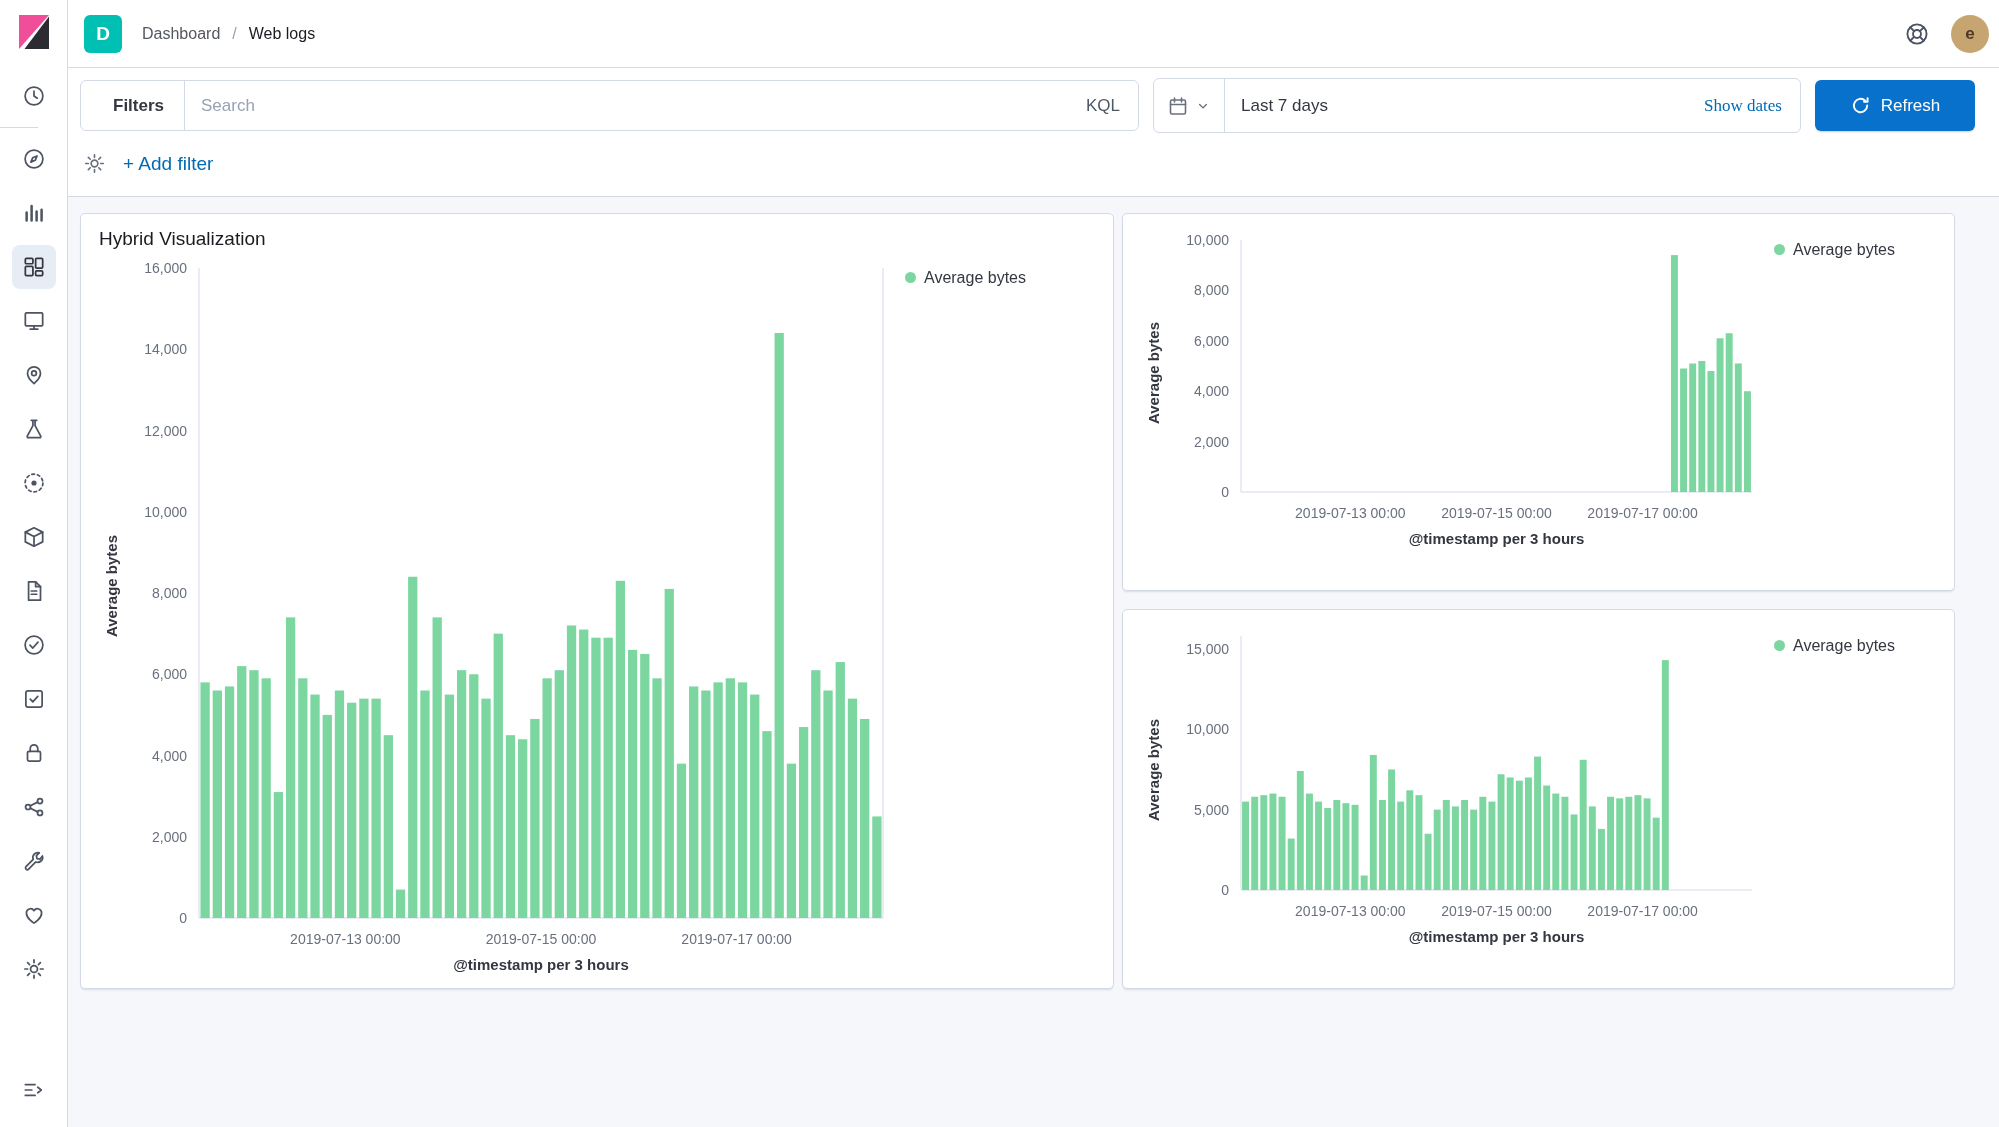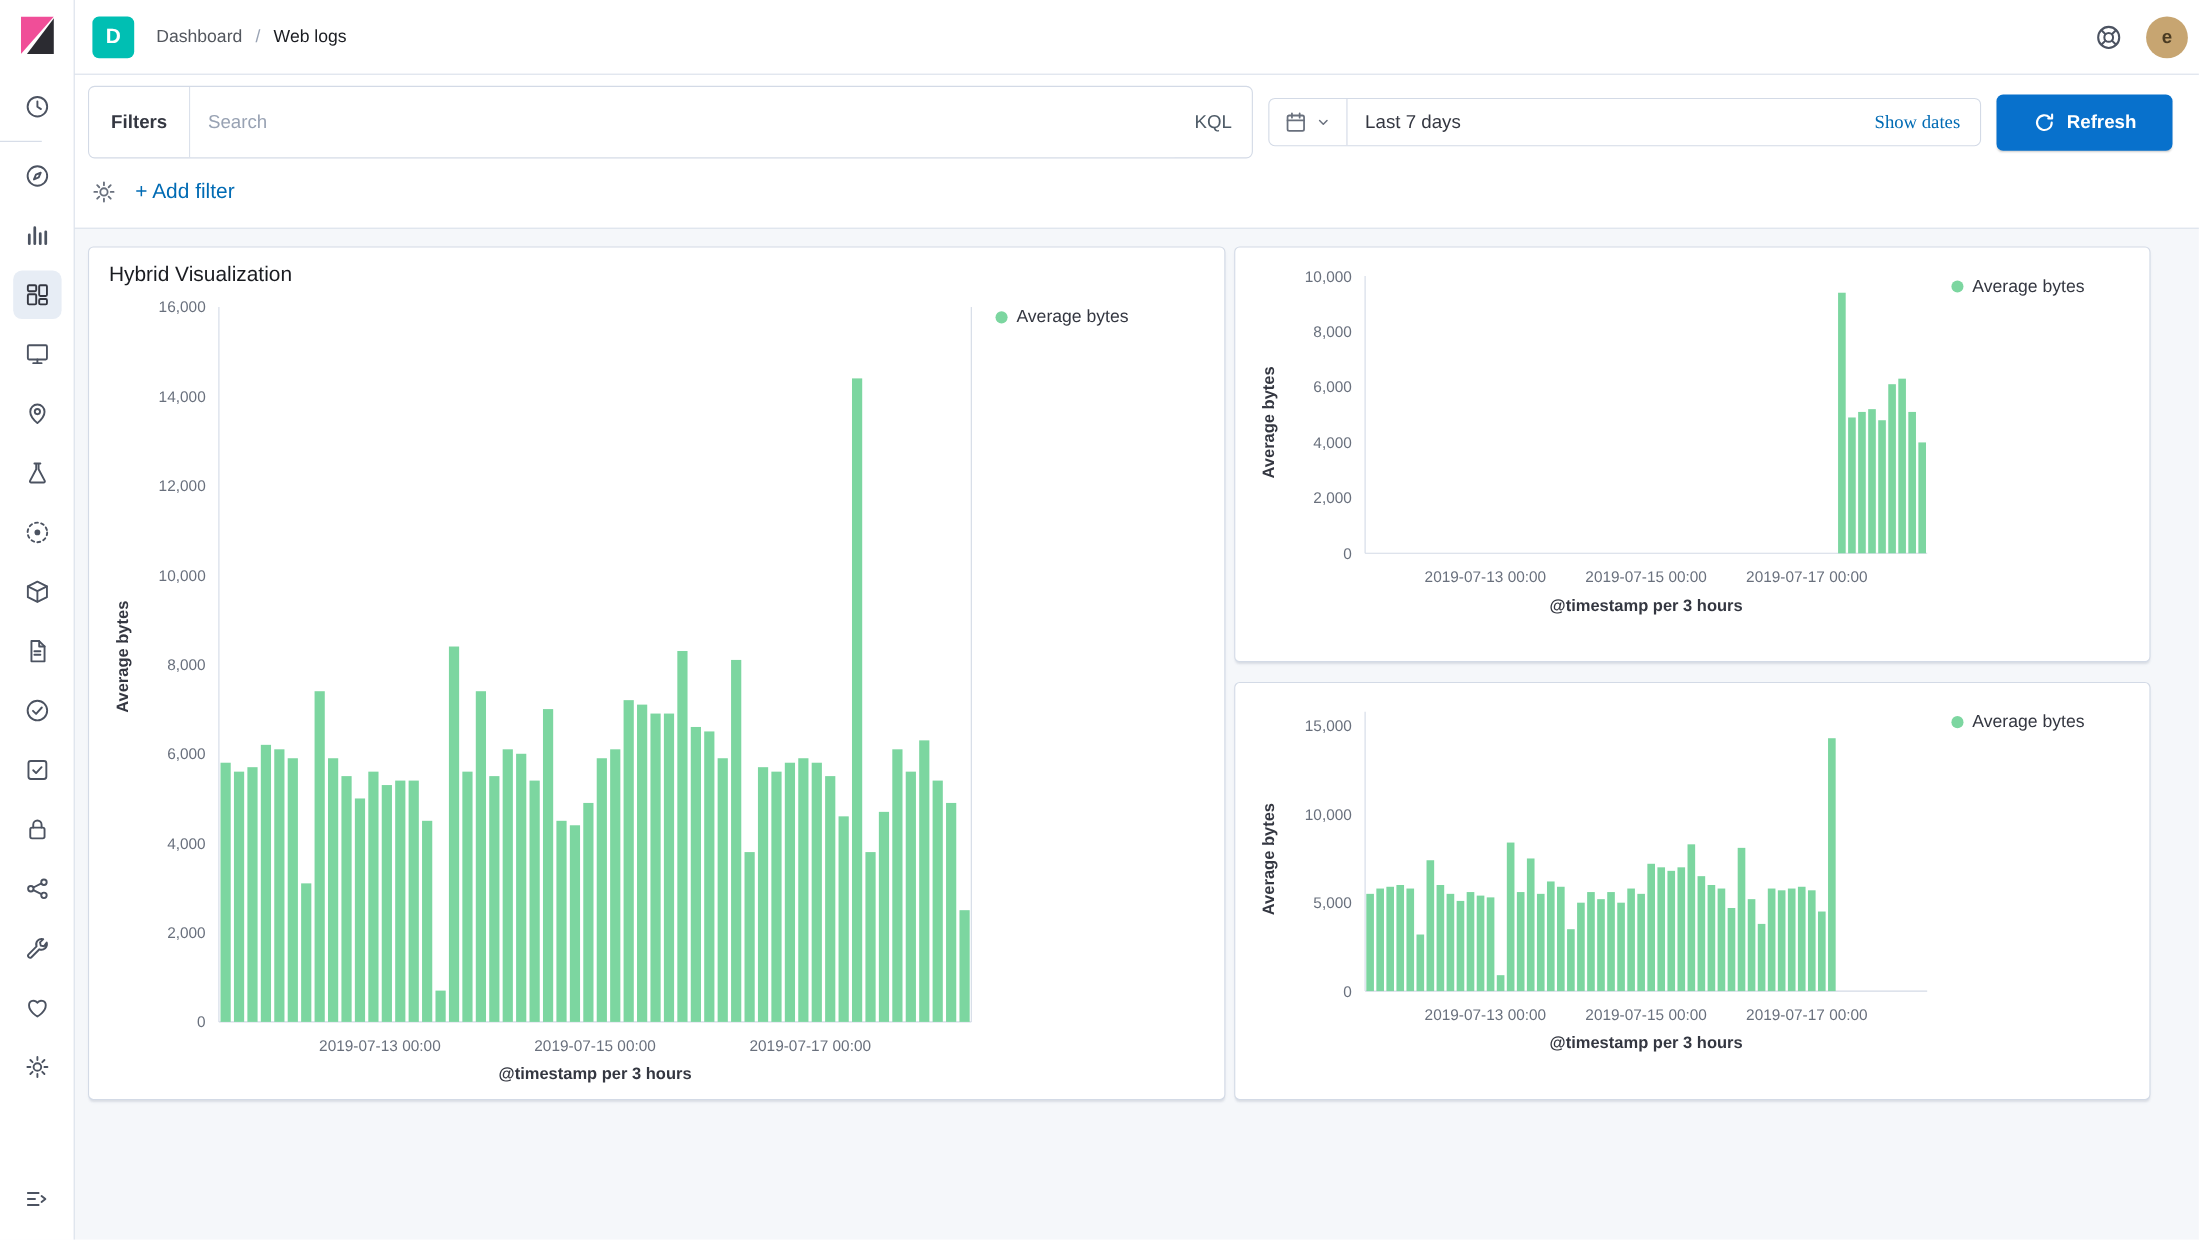--- a/index.html
+++ b/index.html
@@ -55,8 +55,8 @@
 
   .query-bar { display:flex; align-items:center; gap:14px; padding:10px 24px 0 12px; }
   .search-group {
-    flex:1; height:66px; border:1px solid #D3DAE6; border-radius:6px; background:#fff;
-    display:flex; align-items:center; overflow:hidden;
+    flex:1; height:51px; border:1px solid #D3DAE6; border-radius:6px; background:#fff;
+    display:flex; align-items:center; overflow:hidden;padding-left:12px;
   }
   .filters-btn {
     height:100%; padding:0 20px; background:none; border:none; border-right:1px solid #D3DAE6;

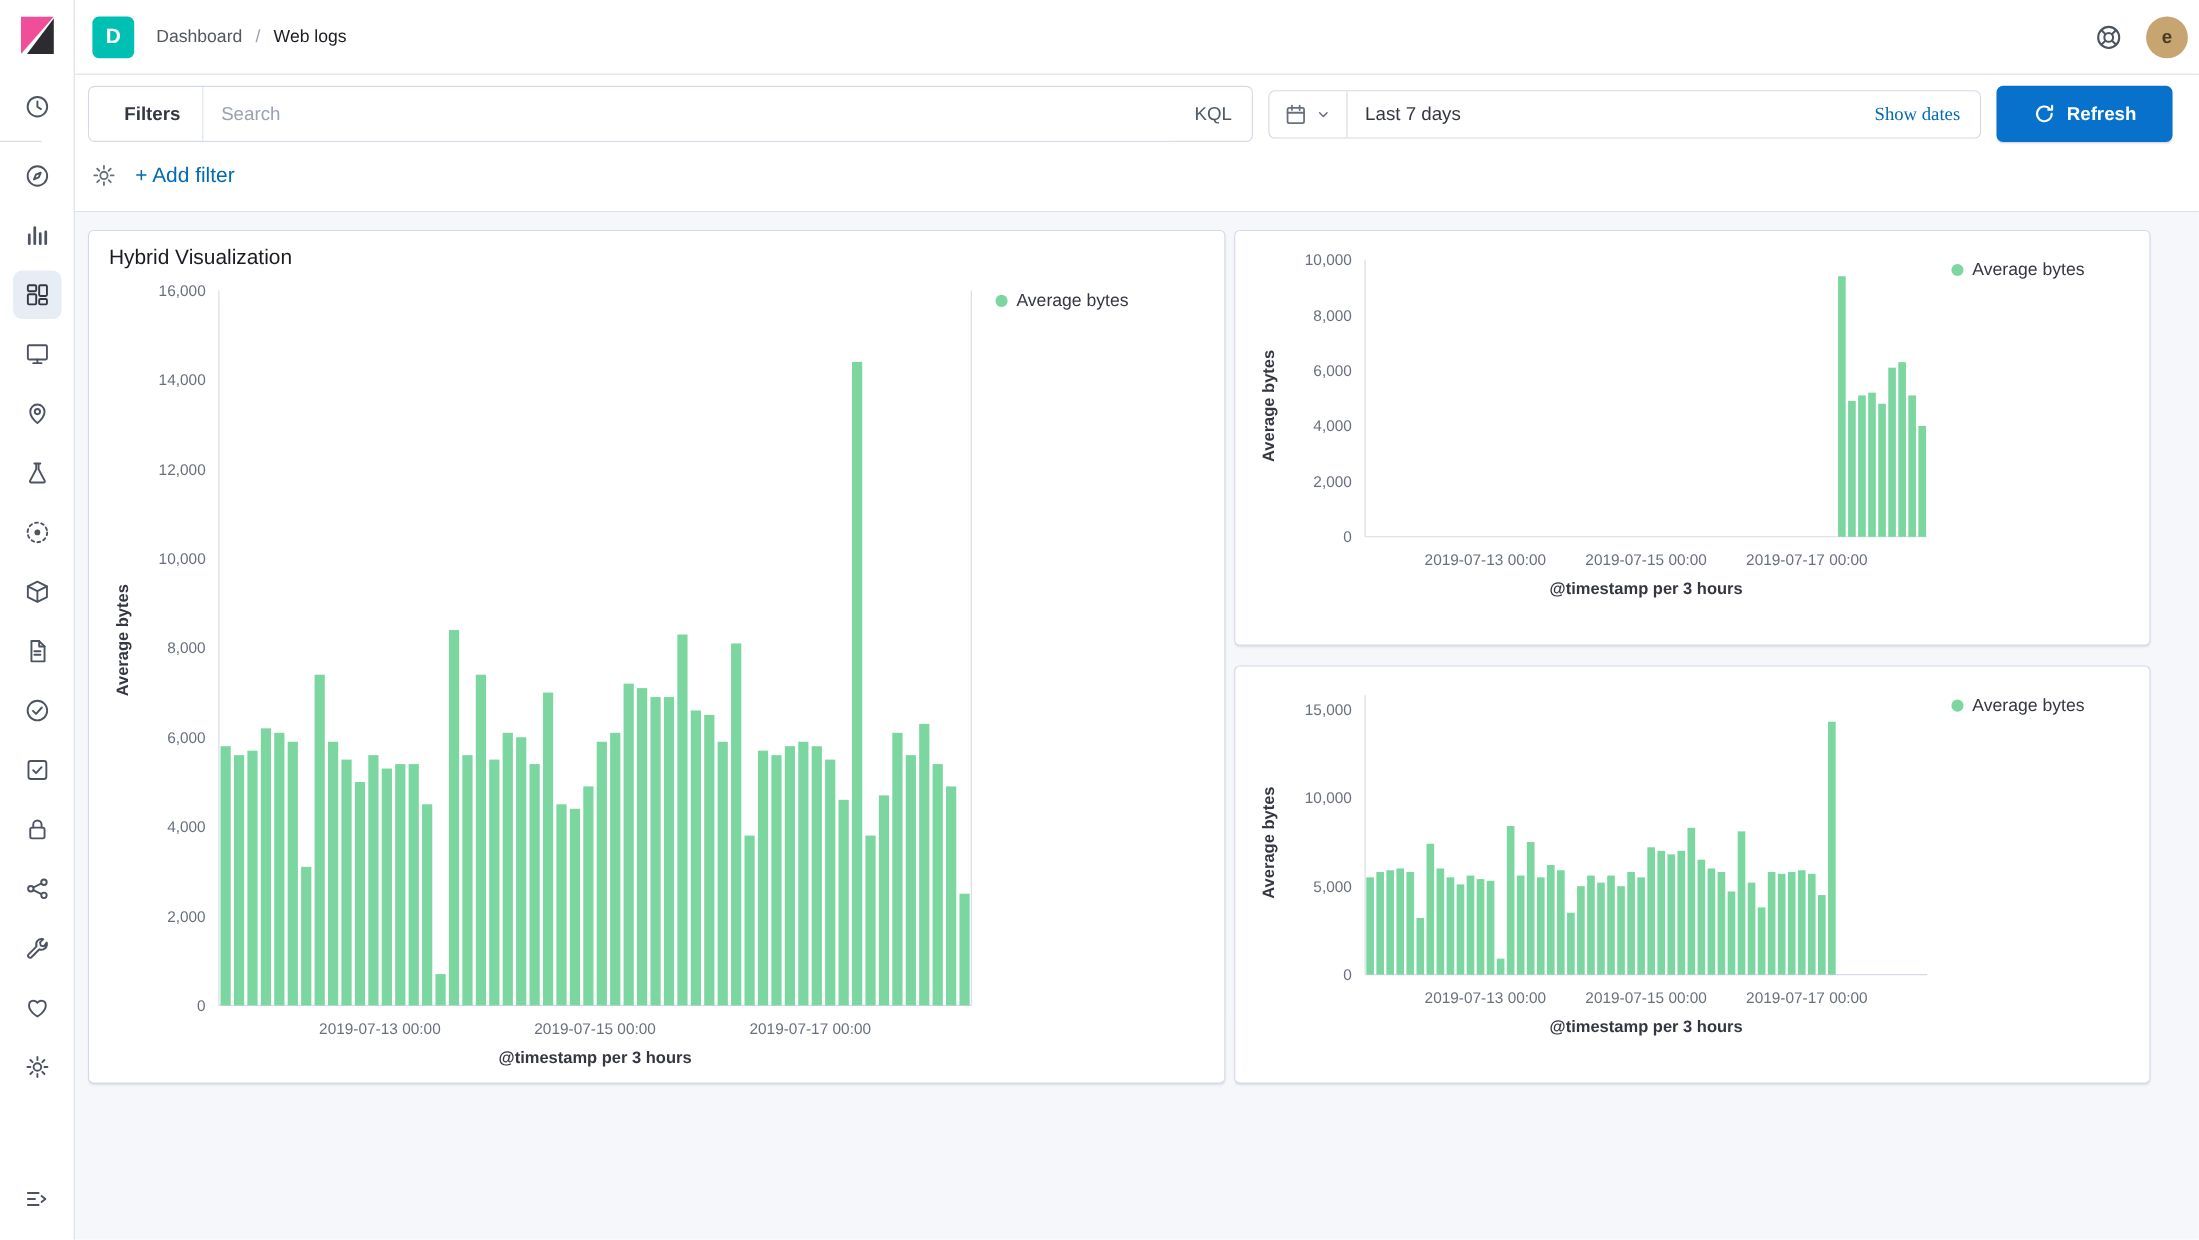--- a/index.html
+++ b/index.html
@@ -70,7 +70,7 @@
   .kql-btn { background:none; border:none; padding:0 18px; font-size:17px; color:#4D5A66; cursor:pointer; }
 
   .date-group {
-    width:648px; flex:0 0 648px; height:44px; border:1px solid #D3DAE6; border-radius:6px; background:#fff;
+    width:648px; flex:0 0 648px; height:55px; border:1px solid #D3DAE6; border-radius:6px; background:#fff;
     display:flex; align-items:center; overflow:hidden;
   }
   .date-quick-btn {

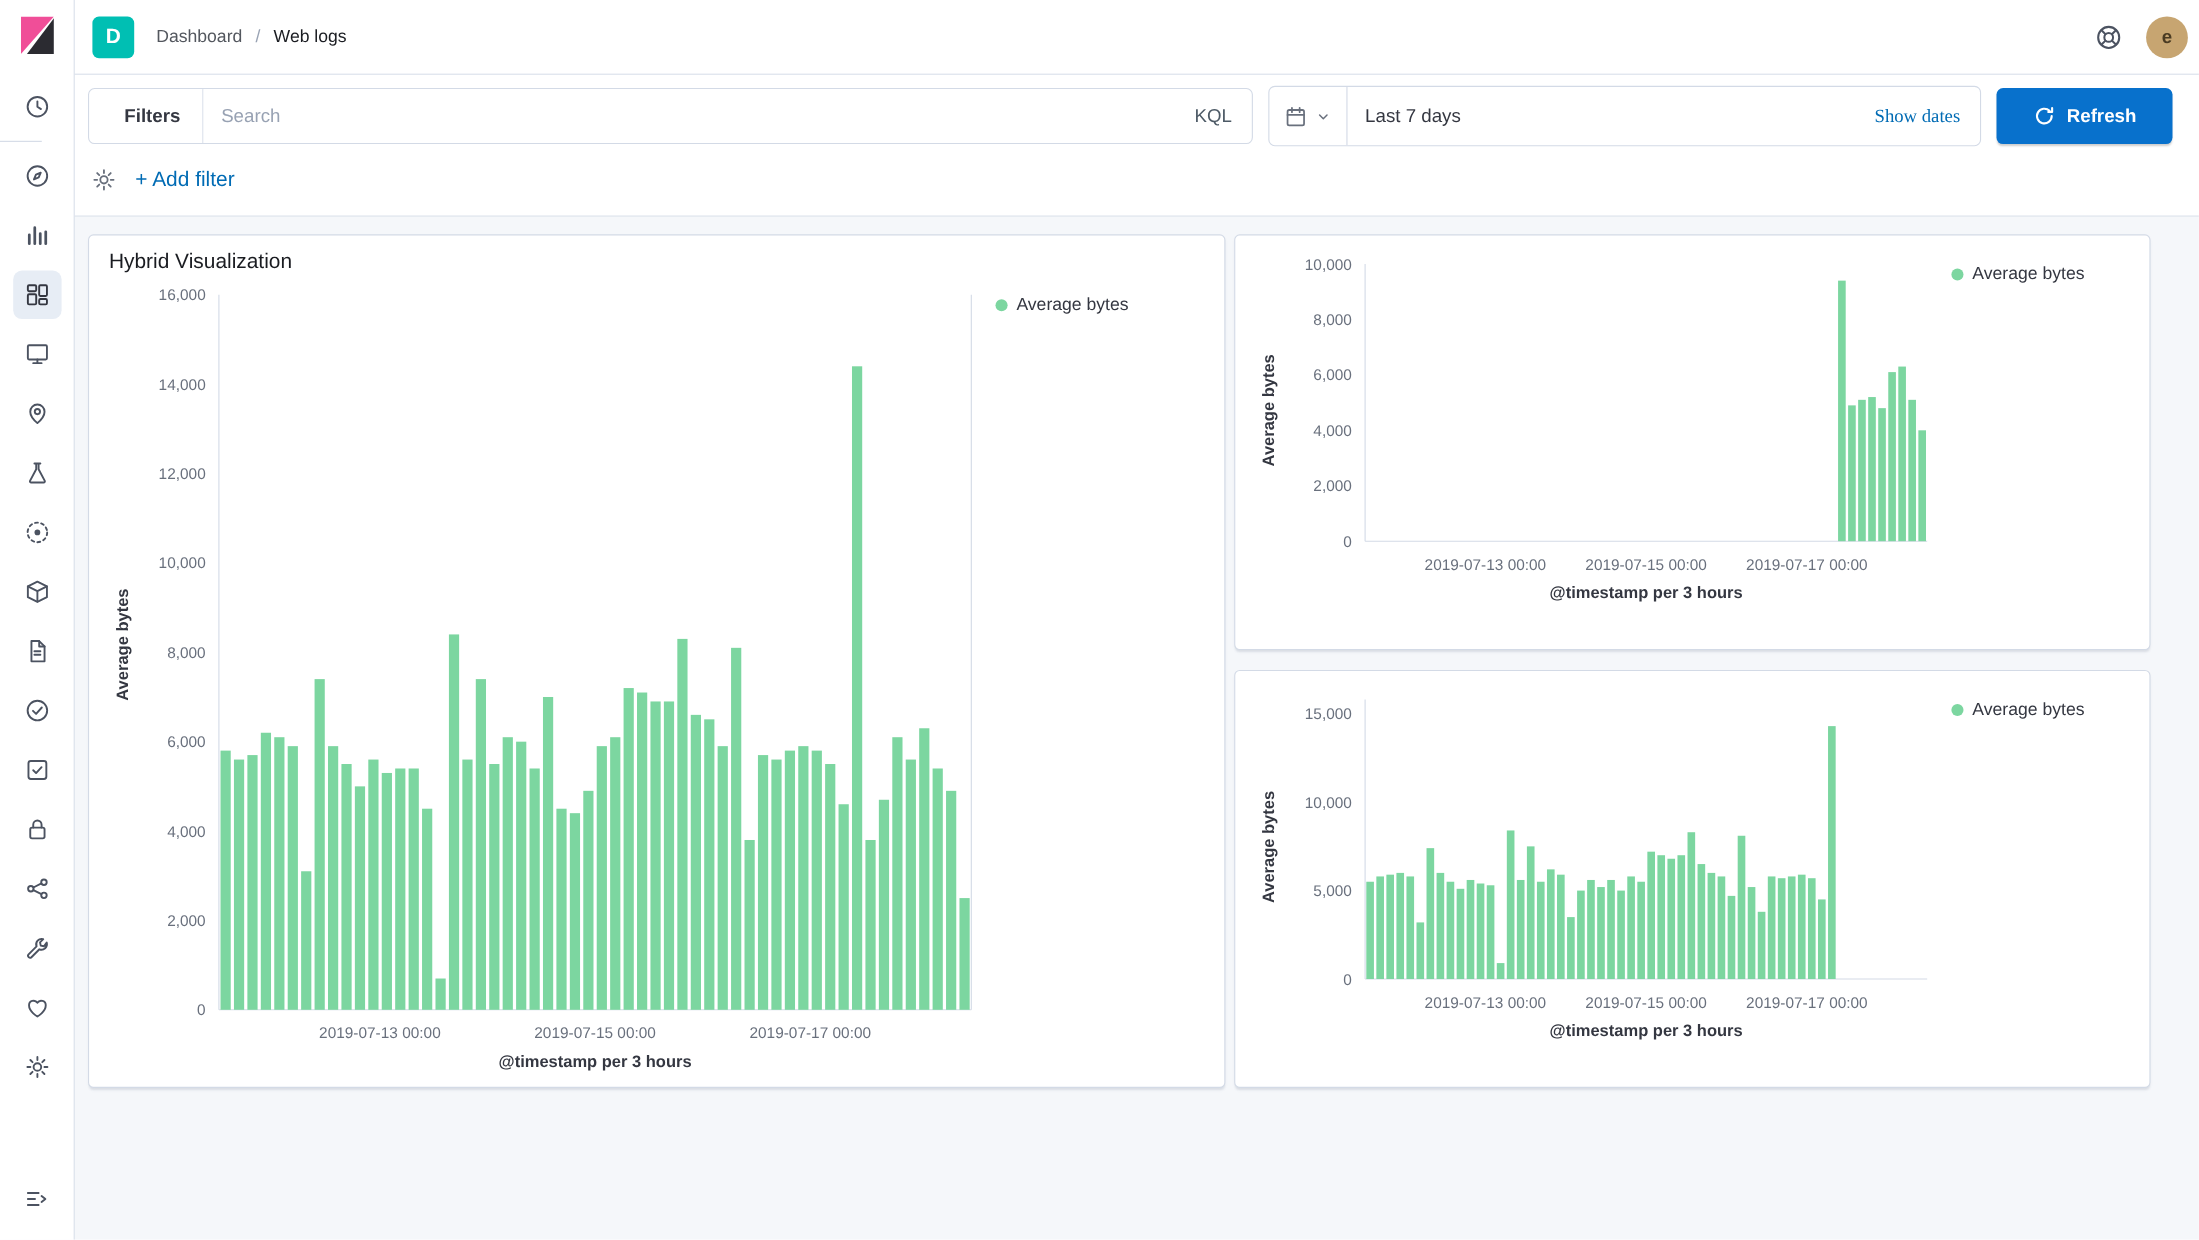--- a/index.html
+++ b/index.html
@@ -82,7 +82,7 @@
 
   .refresh-btn {
     width:160px; flex:0 0 160px; height:51px; border:none; border-radius:6px;
-    background:var(--primary-blue,#0871CC); color:#fff; font-size:17px; font-weight:700;
+    background:var(--primary-blue,#0871CC); color:#fff; font-size:17px; font-weight:400;
     display:flex; align-items:center; justify-content:center; gap:10px; cursor:pointer;
     box-shadow:0 2px 2px -1px rgba(0,0,0,.2);
   }

